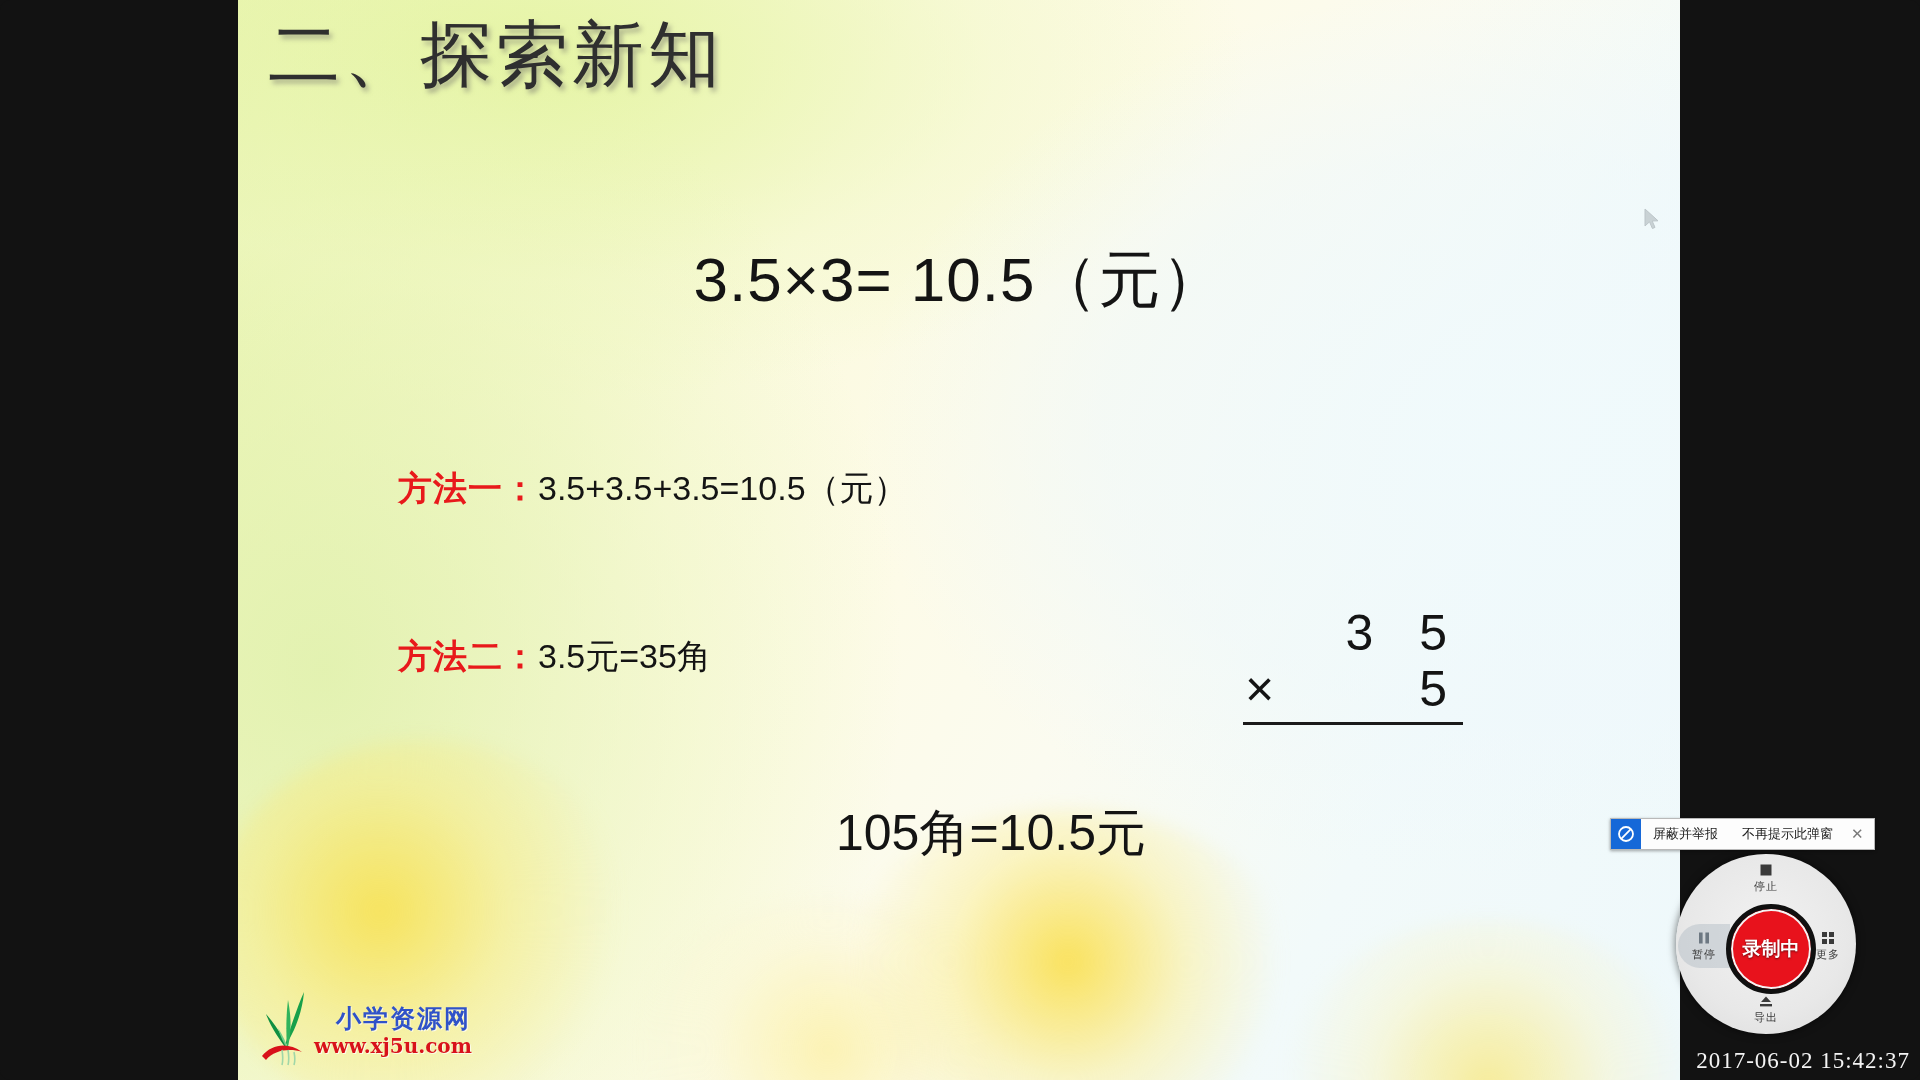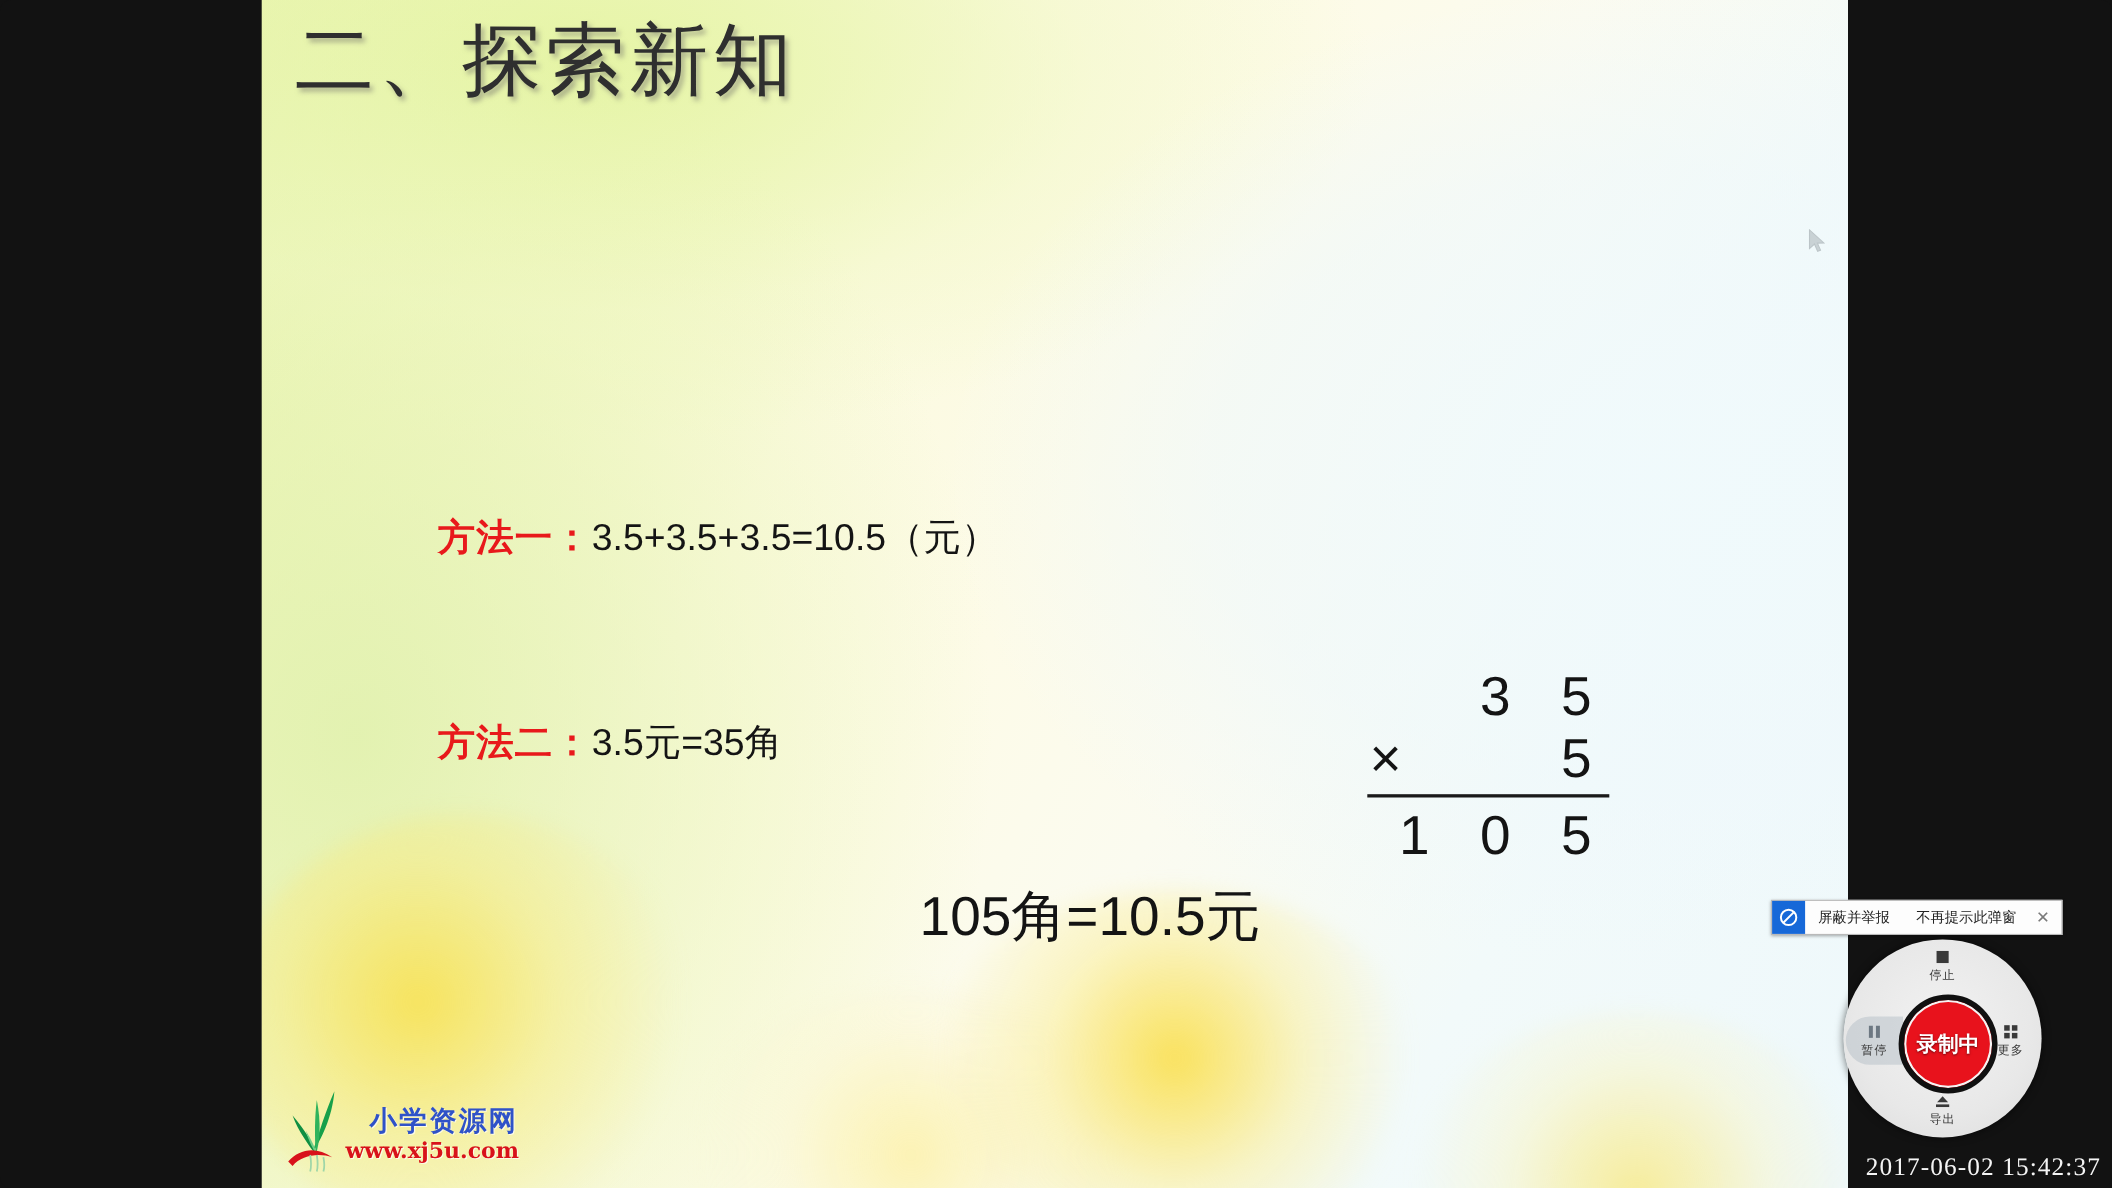--- a/index.html
+++ b/index.html
@@ -177,6 +177,7 @@
 
     <div id="slide-title">二、探索新知</div>
 
+    <div id="main-equation">3.5×3= 10.5（元）</div>
 
     <div id="method-one" class="method-row">
       <span class="method-label">方法一：</span><span>3.5+3.5+3.5=10.5（元）</span>

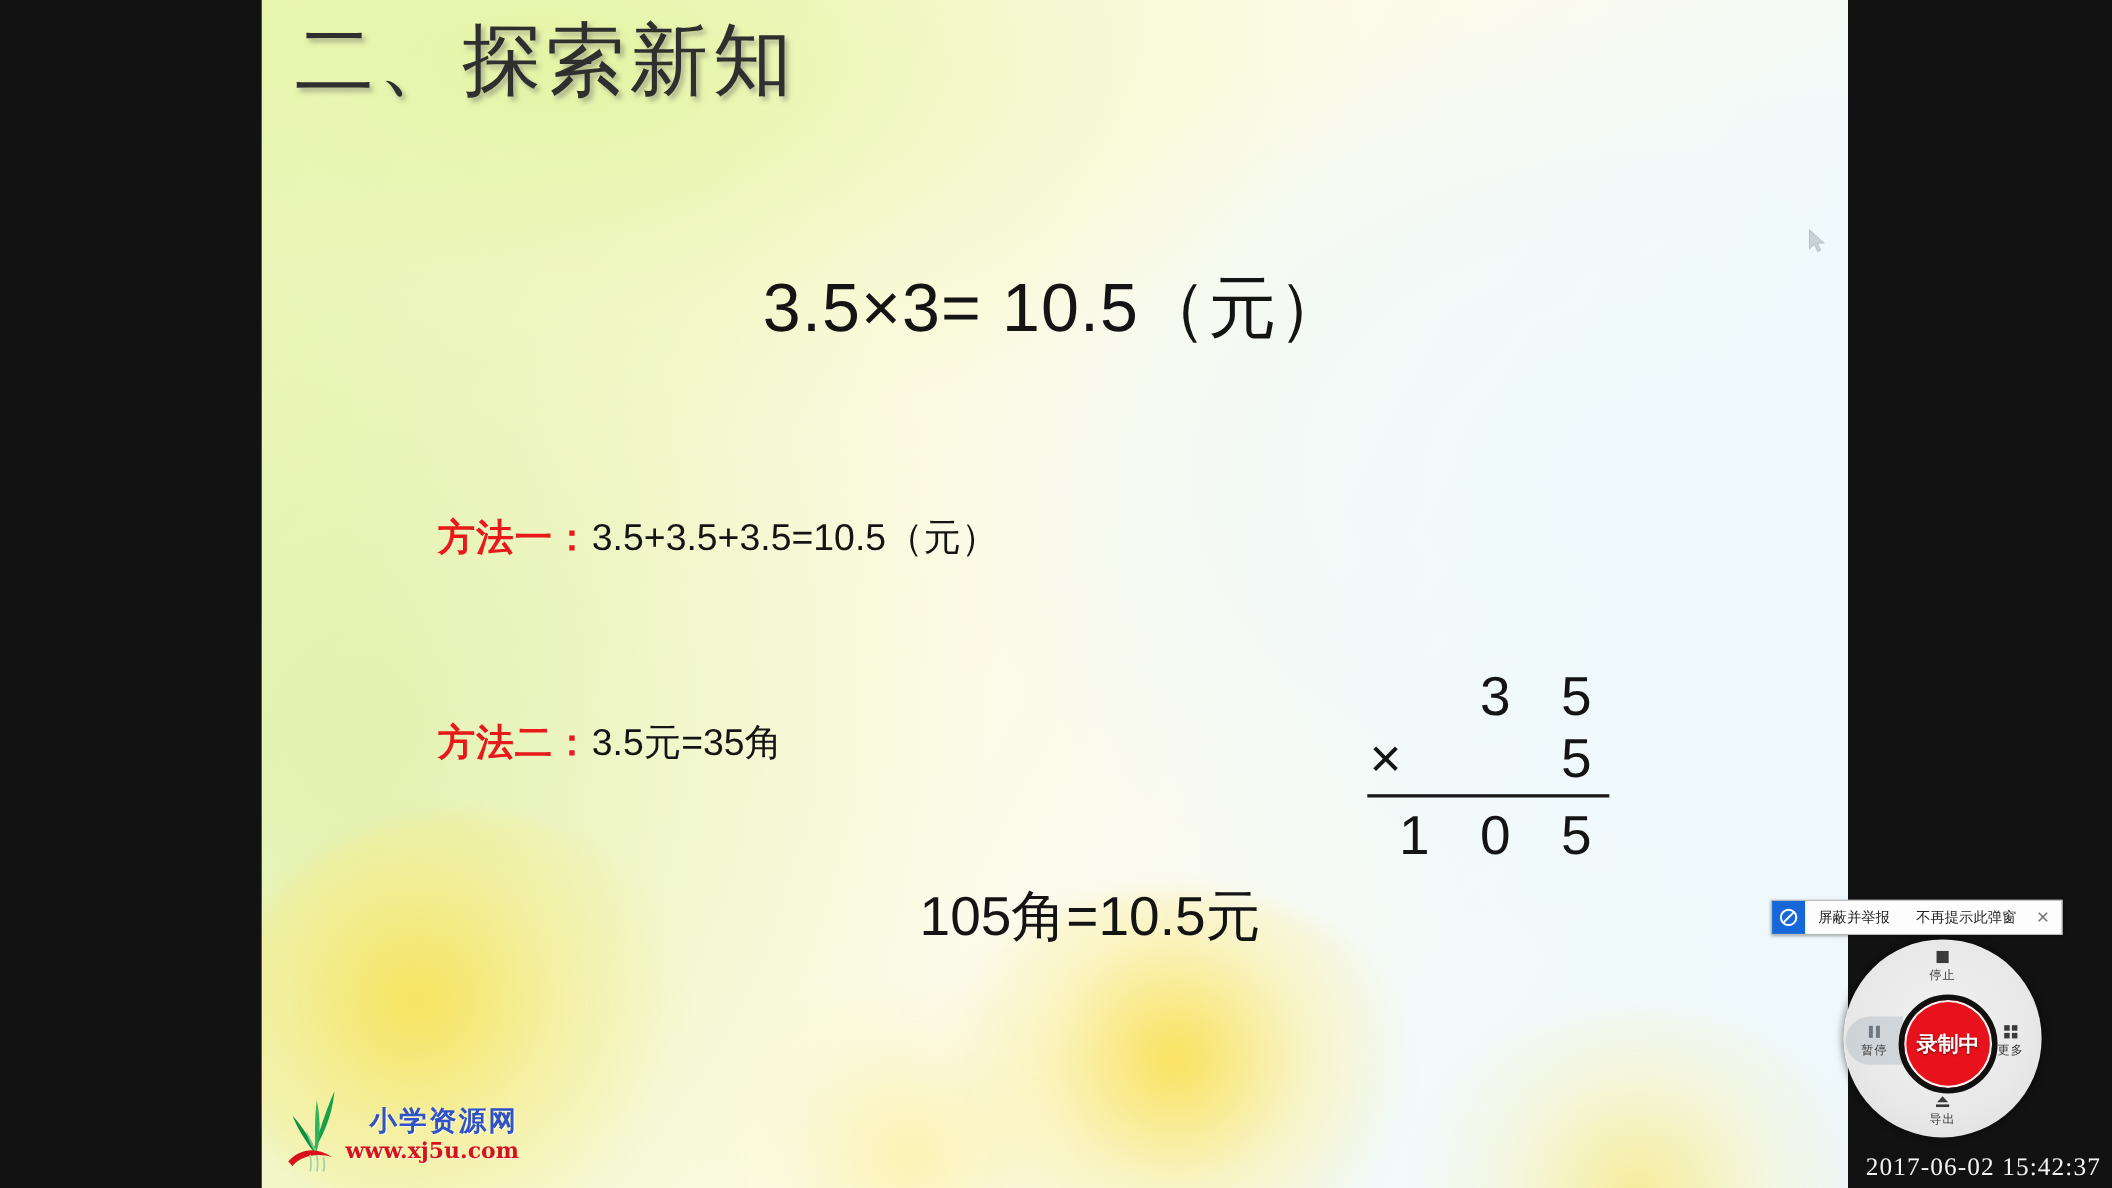--- a/index.html
+++ b/index.html
@@ -63,7 +63,7 @@
     letter-spacing:1px;
   }
   #method-one{left:160px;top:466px;}
-  #method-two{left:160px;top:652px;}
+  #method-two{left:160px;top:634px;}
 
   
   #vertical-calc{

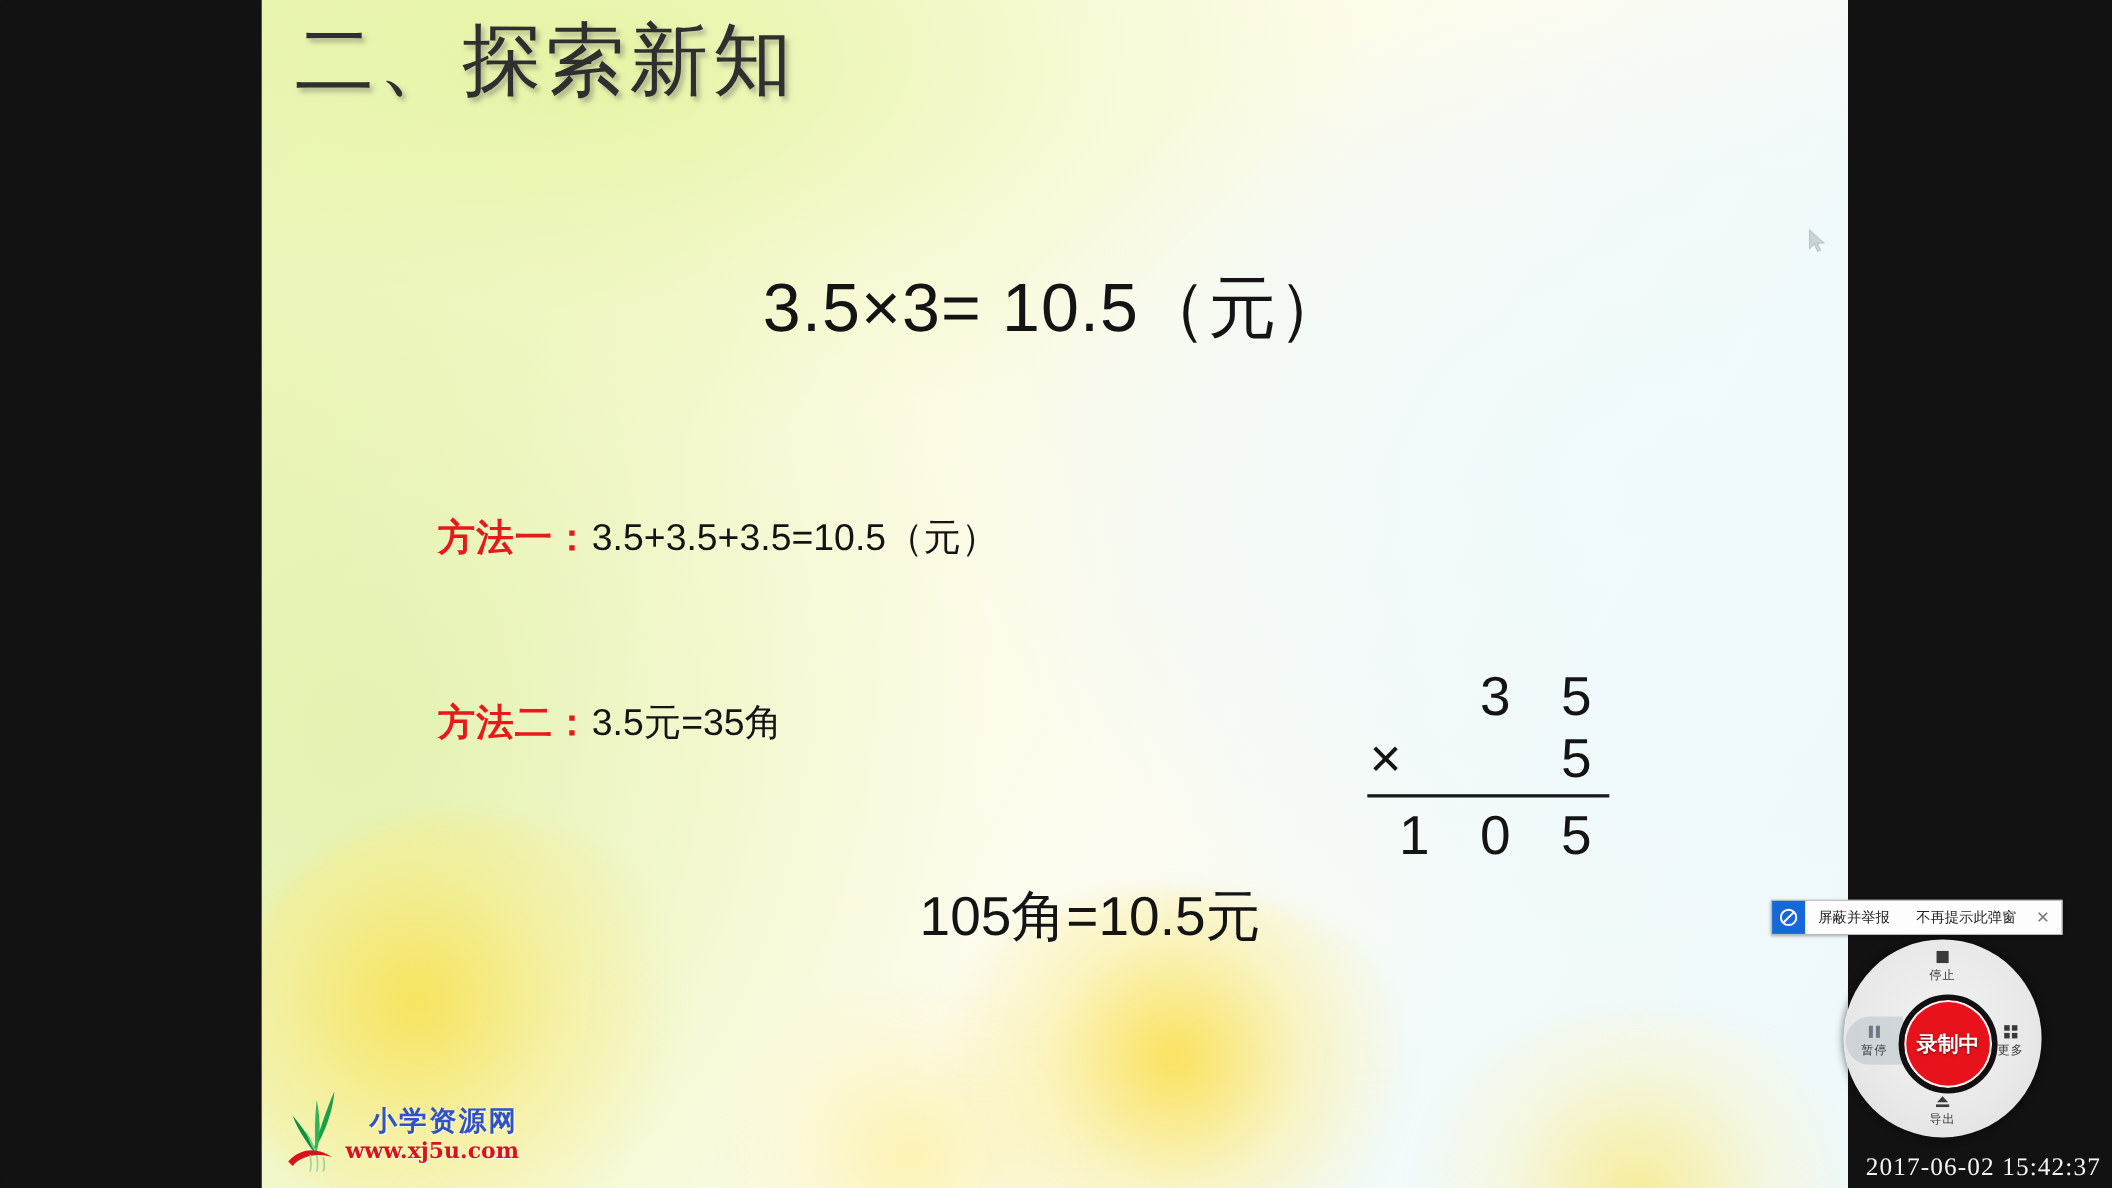--- a/index.html
+++ b/index.html
@@ -193,7 +193,6 @@
         <span id="vc-op-sign">×</span><span>5</span>
       </span>
       <div id="vc-rule"></div>
-      <span class="vrow" id="vc-result">1 0 5</span>
     </div>
 
     <div id="conclusion">105角=10.5元</div>

